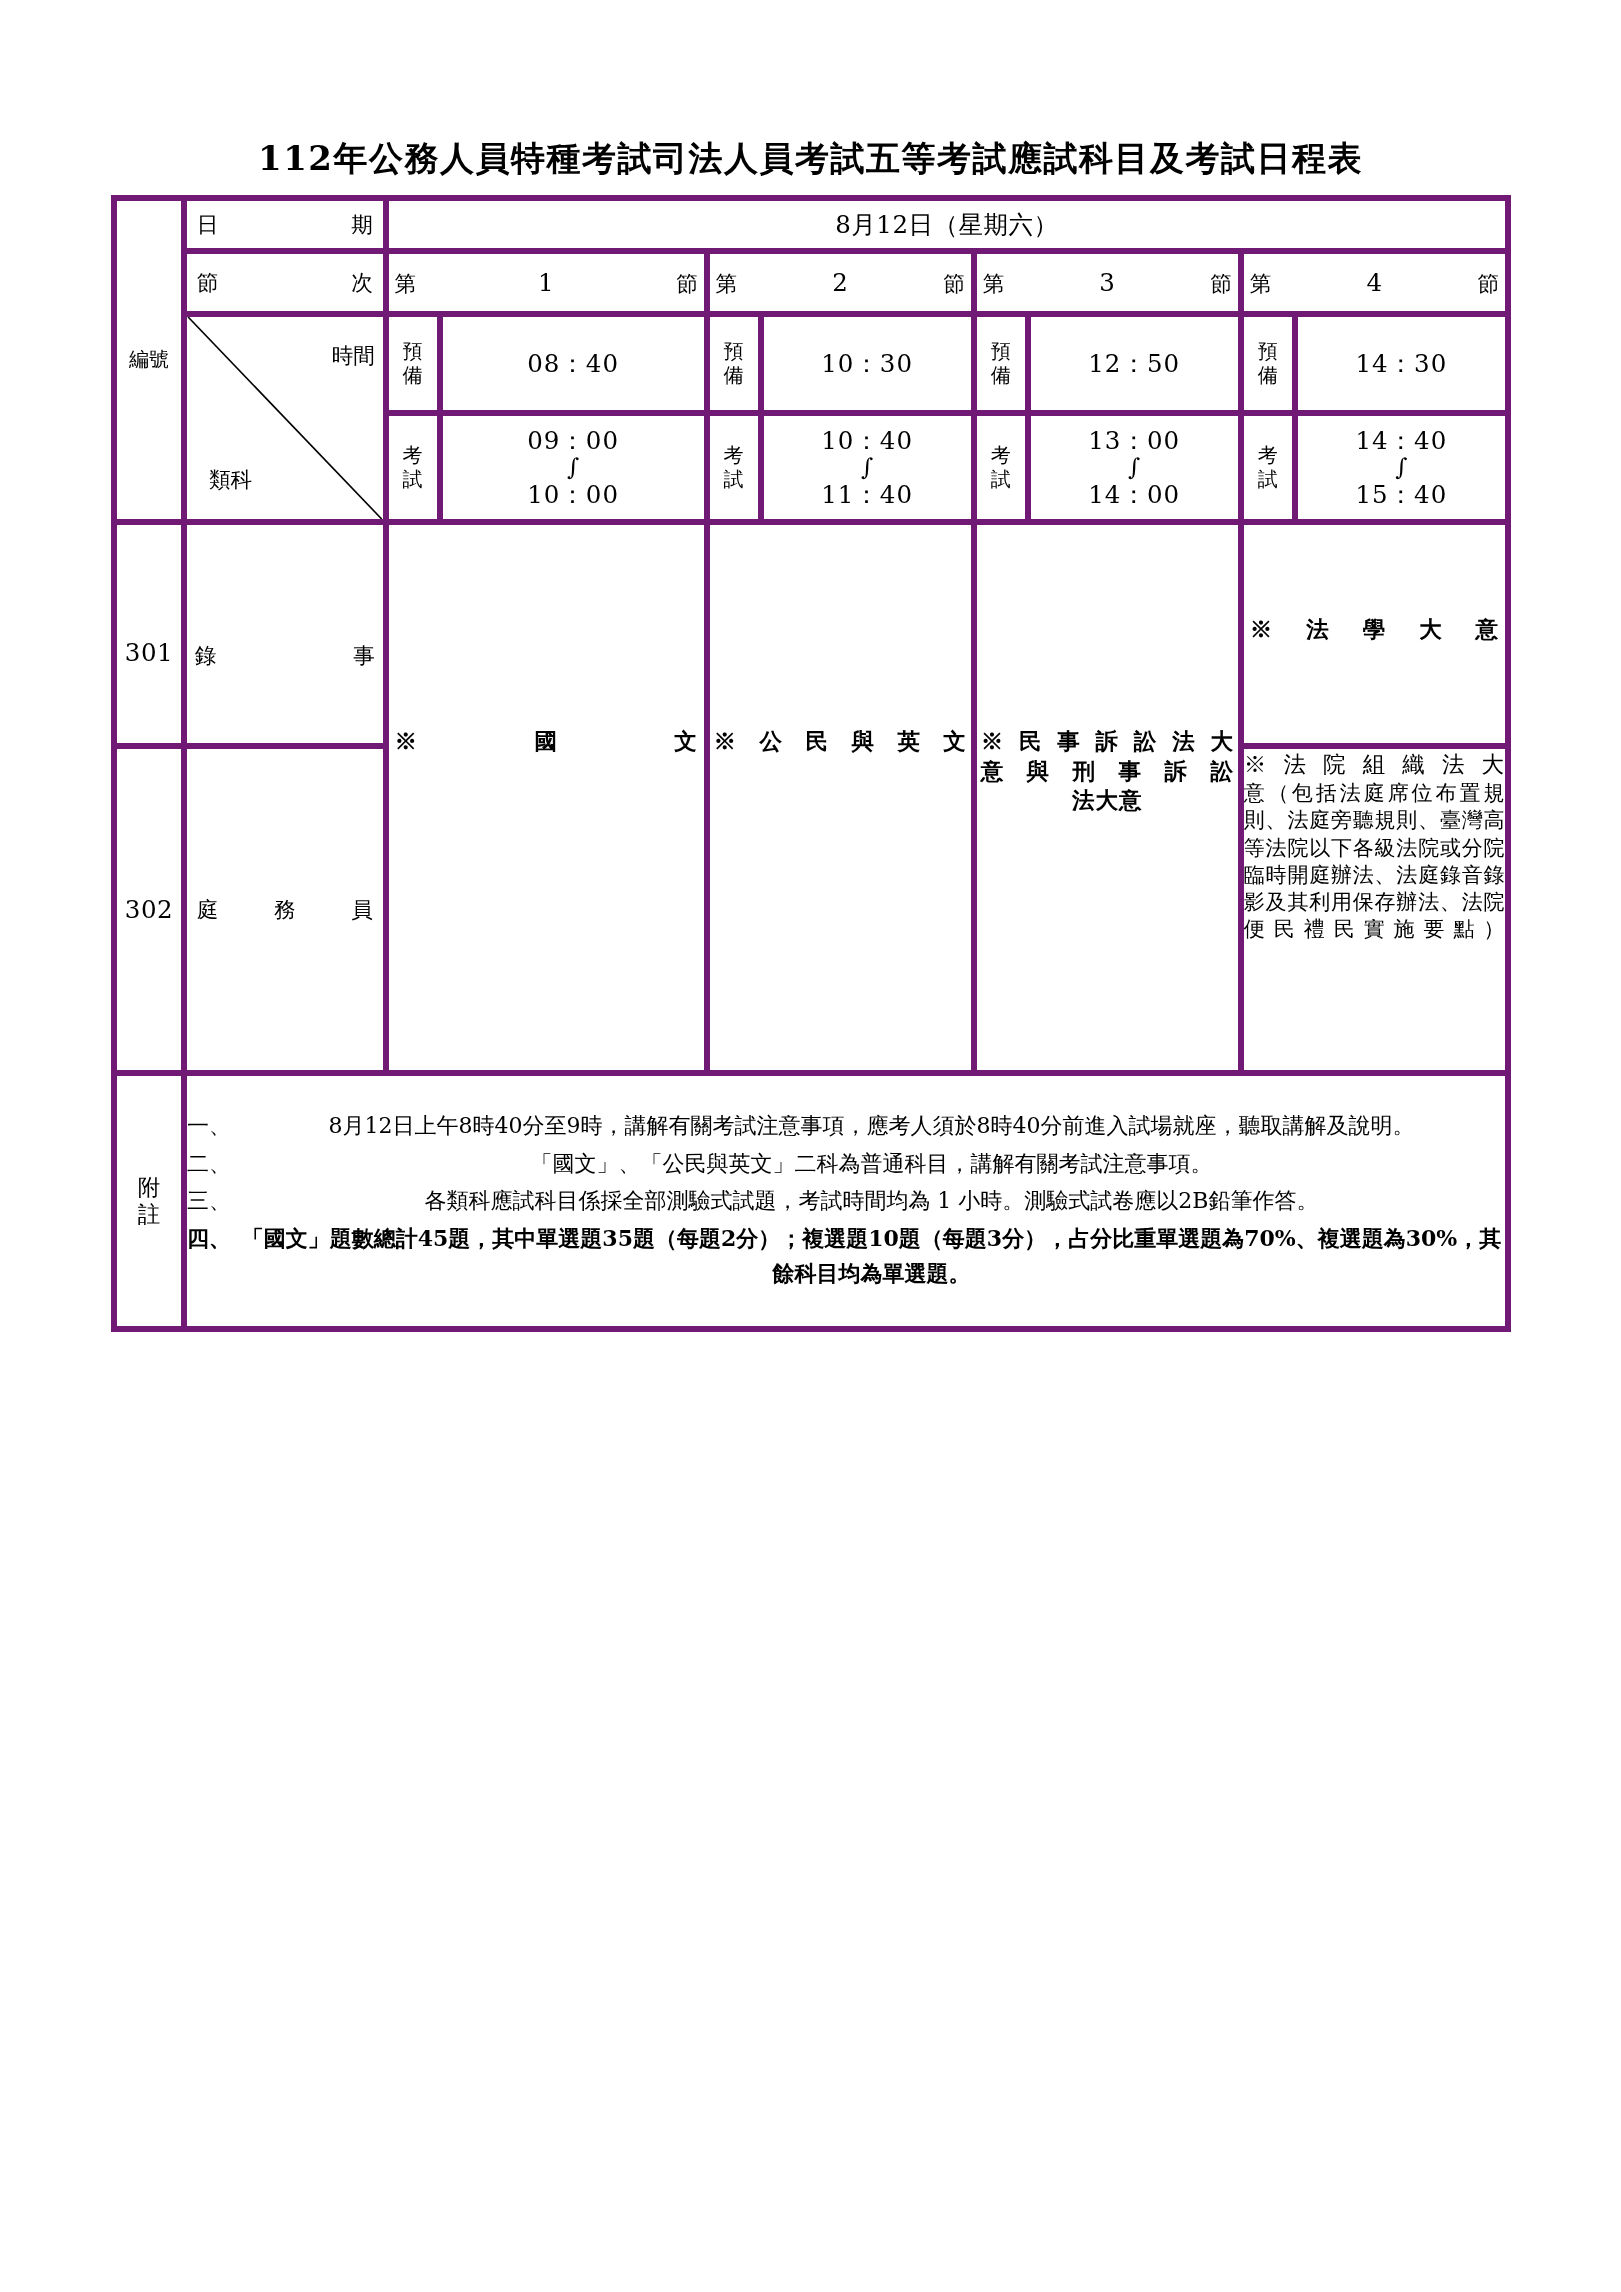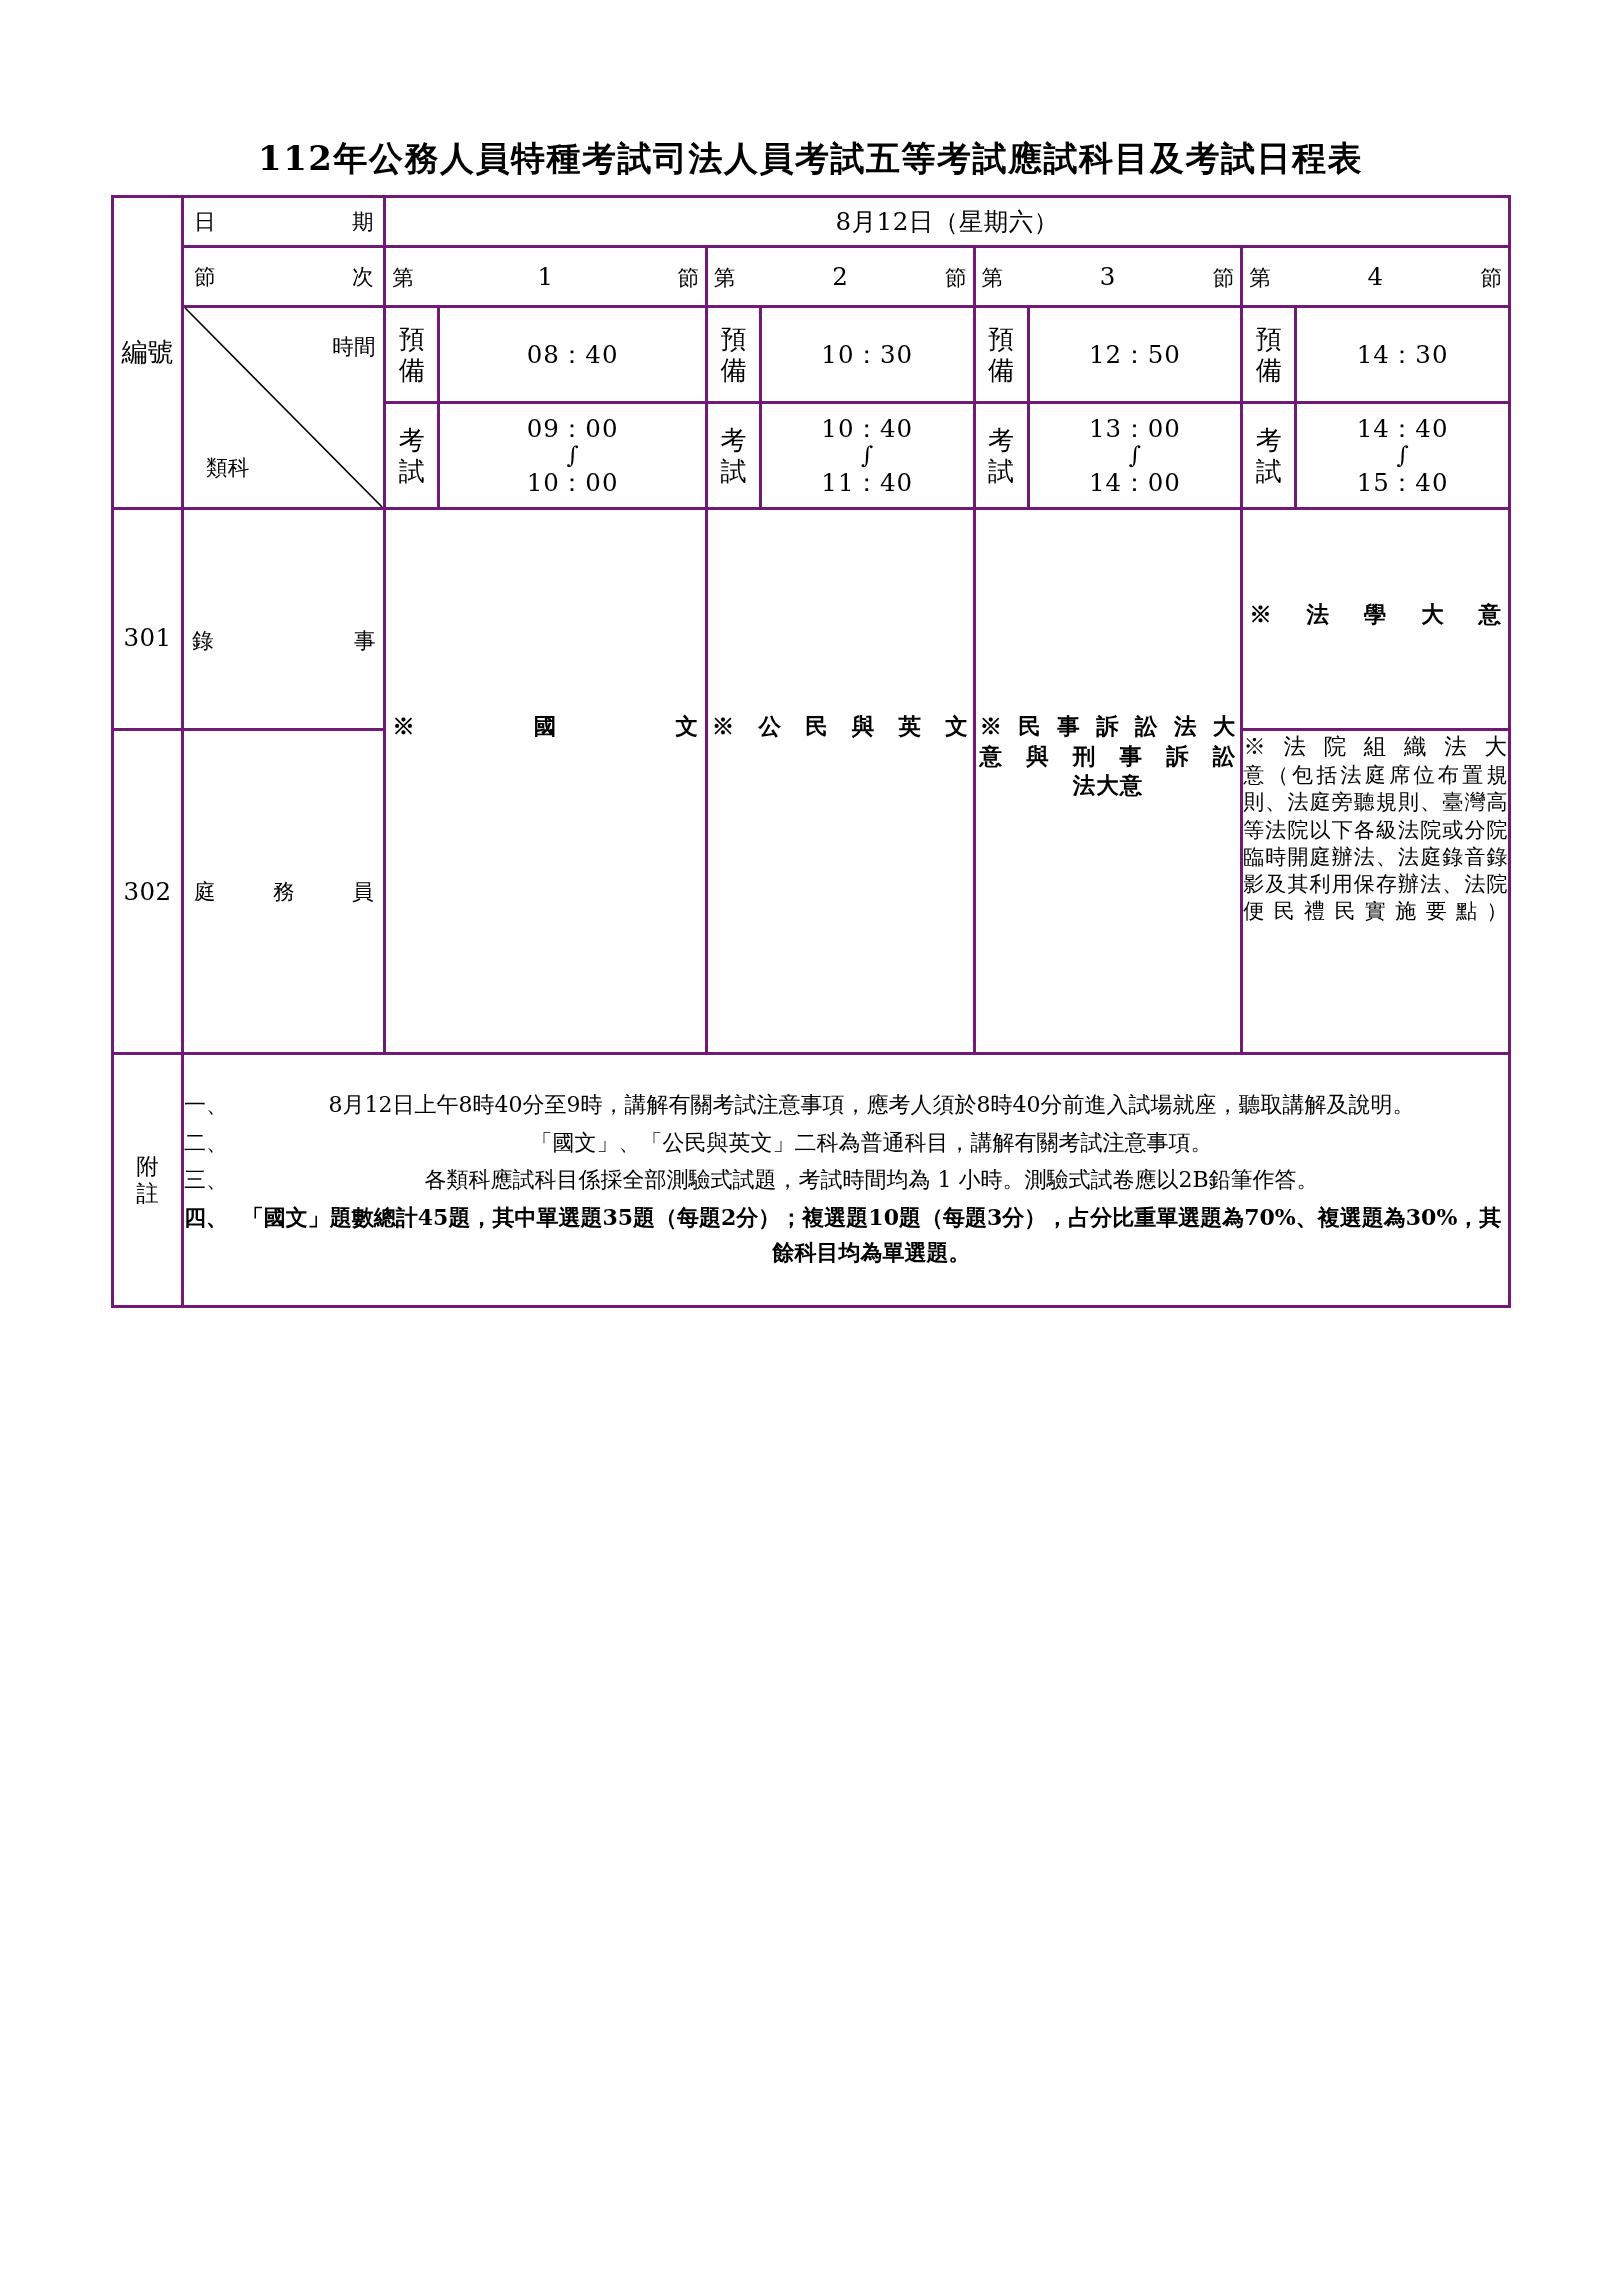--- a/index.html
+++ b/index.html
@@ -38,7 +38,7 @@
     font-size:21.6px;
   }
   table.main td{
-    border:3px solid #701a75;
+    border:6px solid #701a75;
     padding:0;
     vertical-align:middle;
     text-align:center;

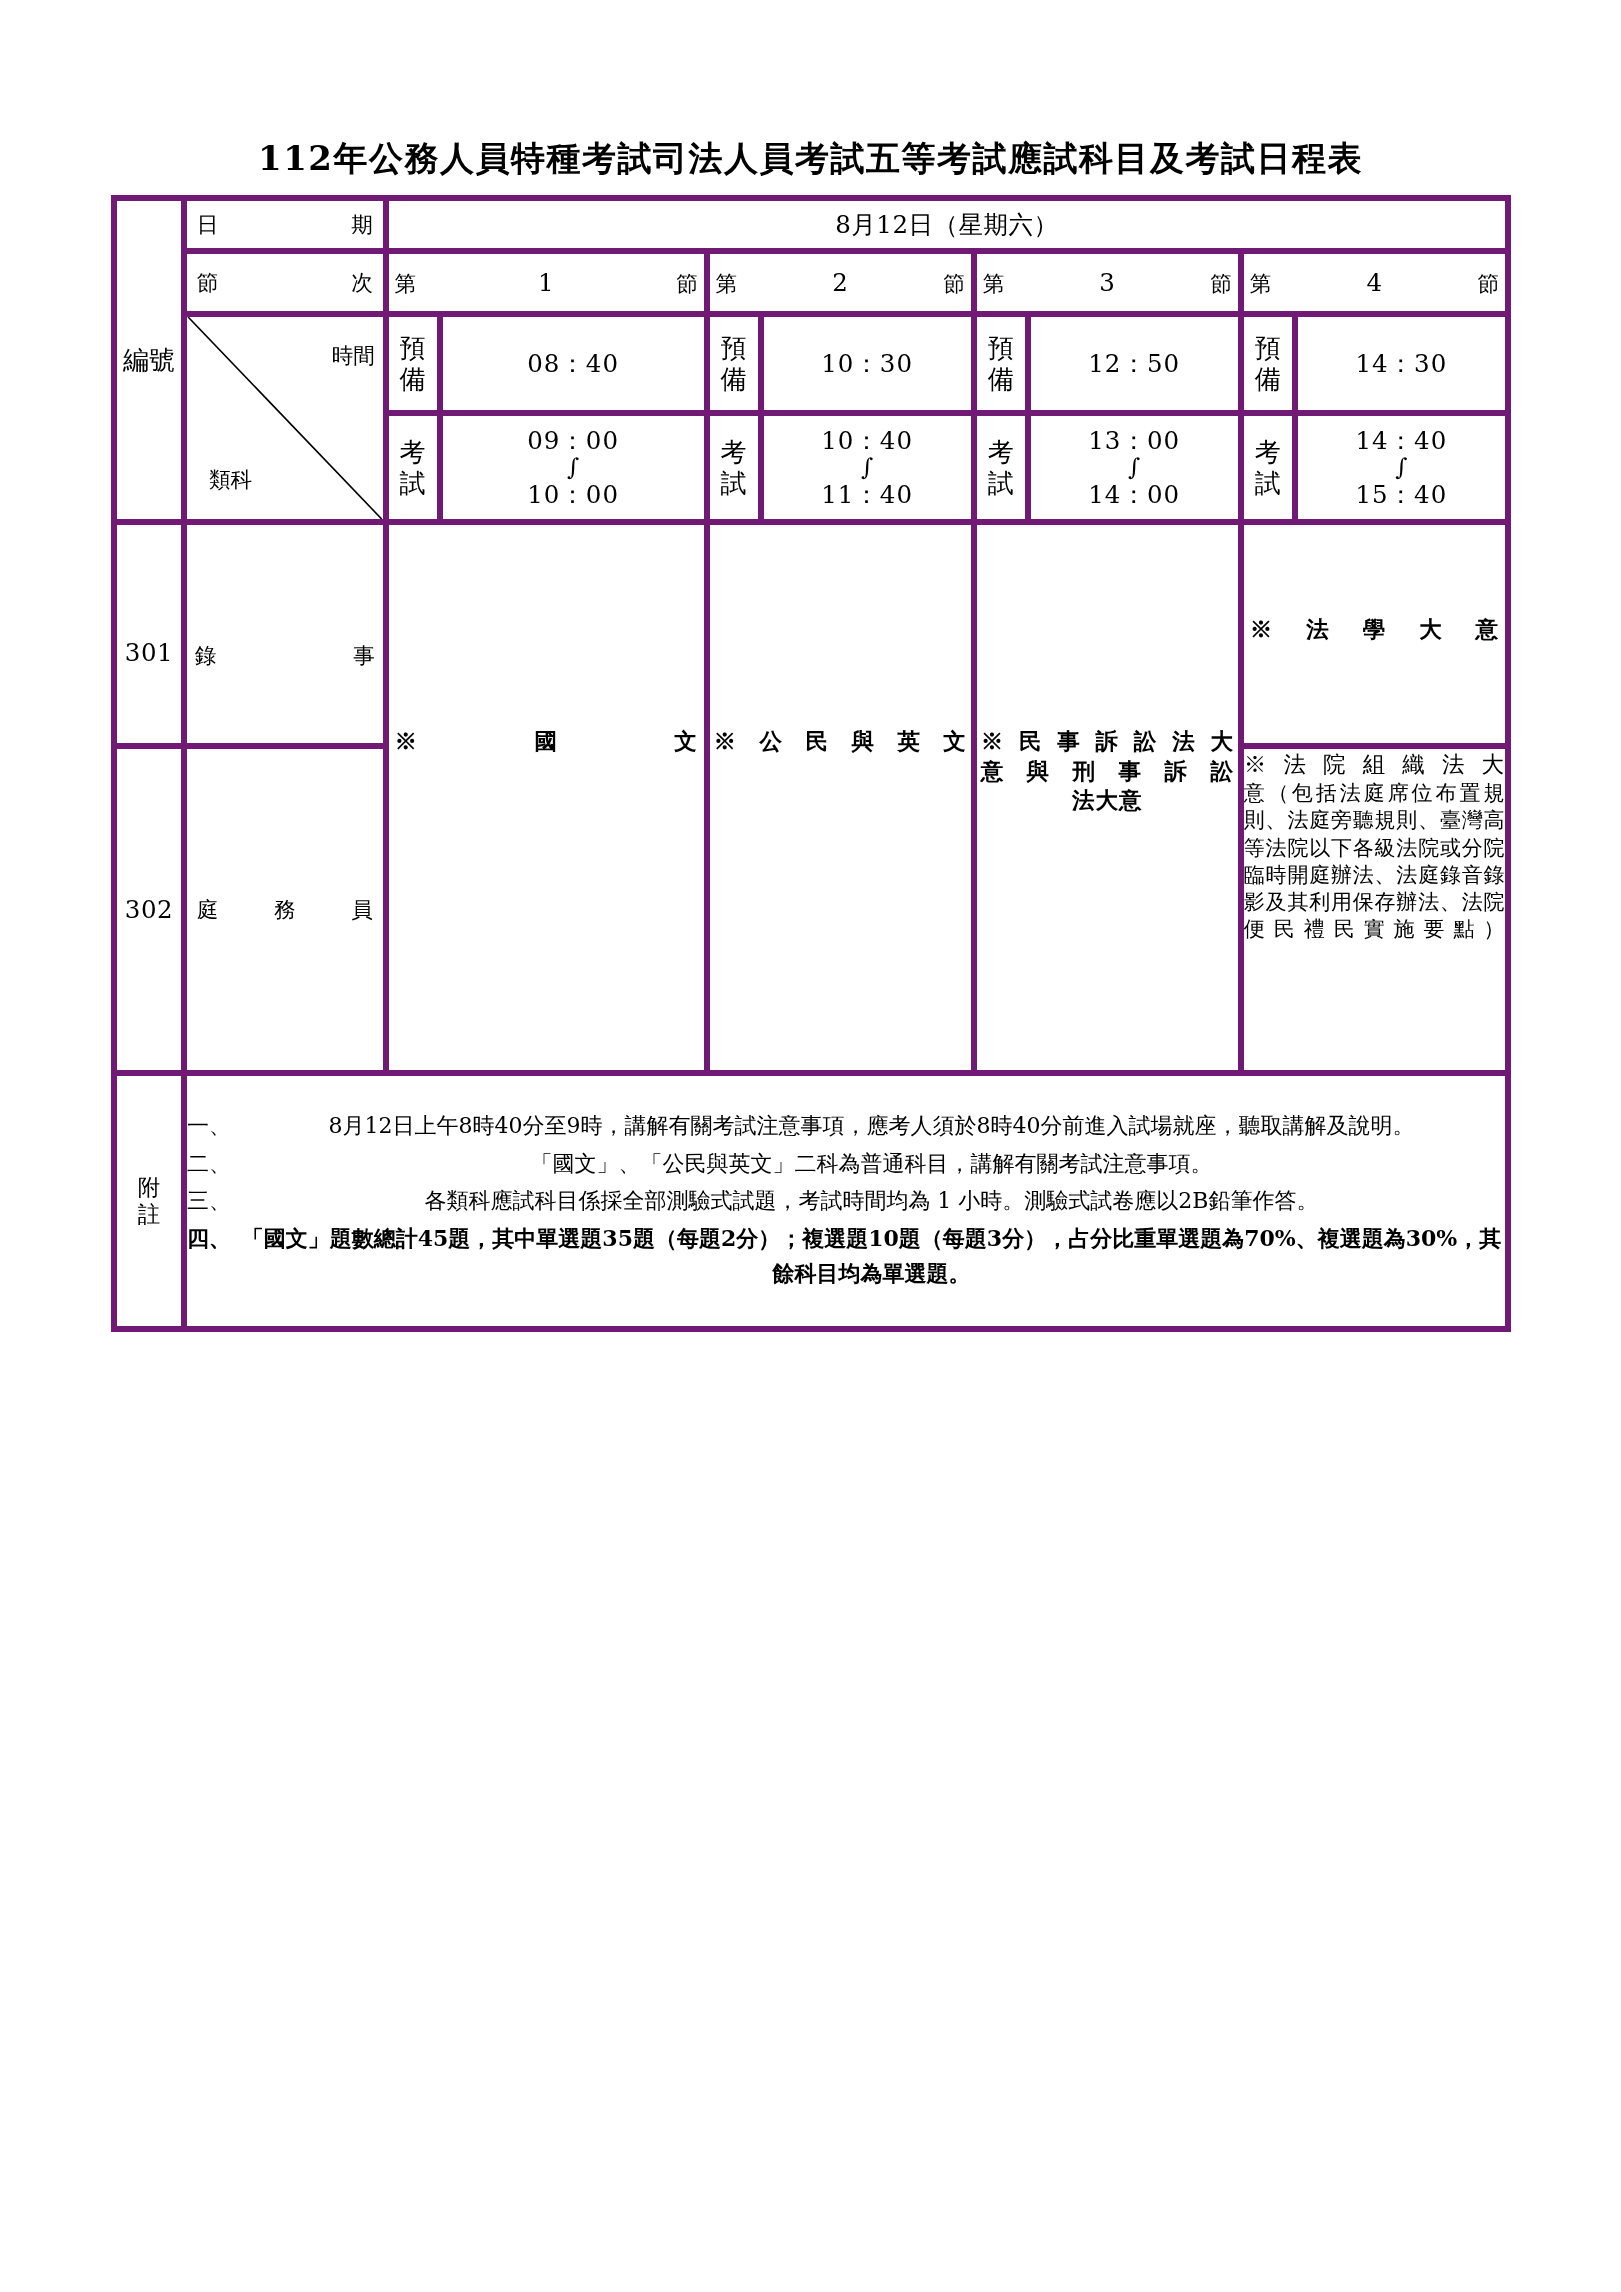--- a/index.html
+++ b/index.html
@@ -68,7 +68,7 @@
   .vert2{
     display:block;
     line-height:1.18;
-    font-size:26px;
+    font-size:20px;
   }
   .vchar{display:block;}
   .num{font-size:24.5px;letter-spacing:0.5px;}

